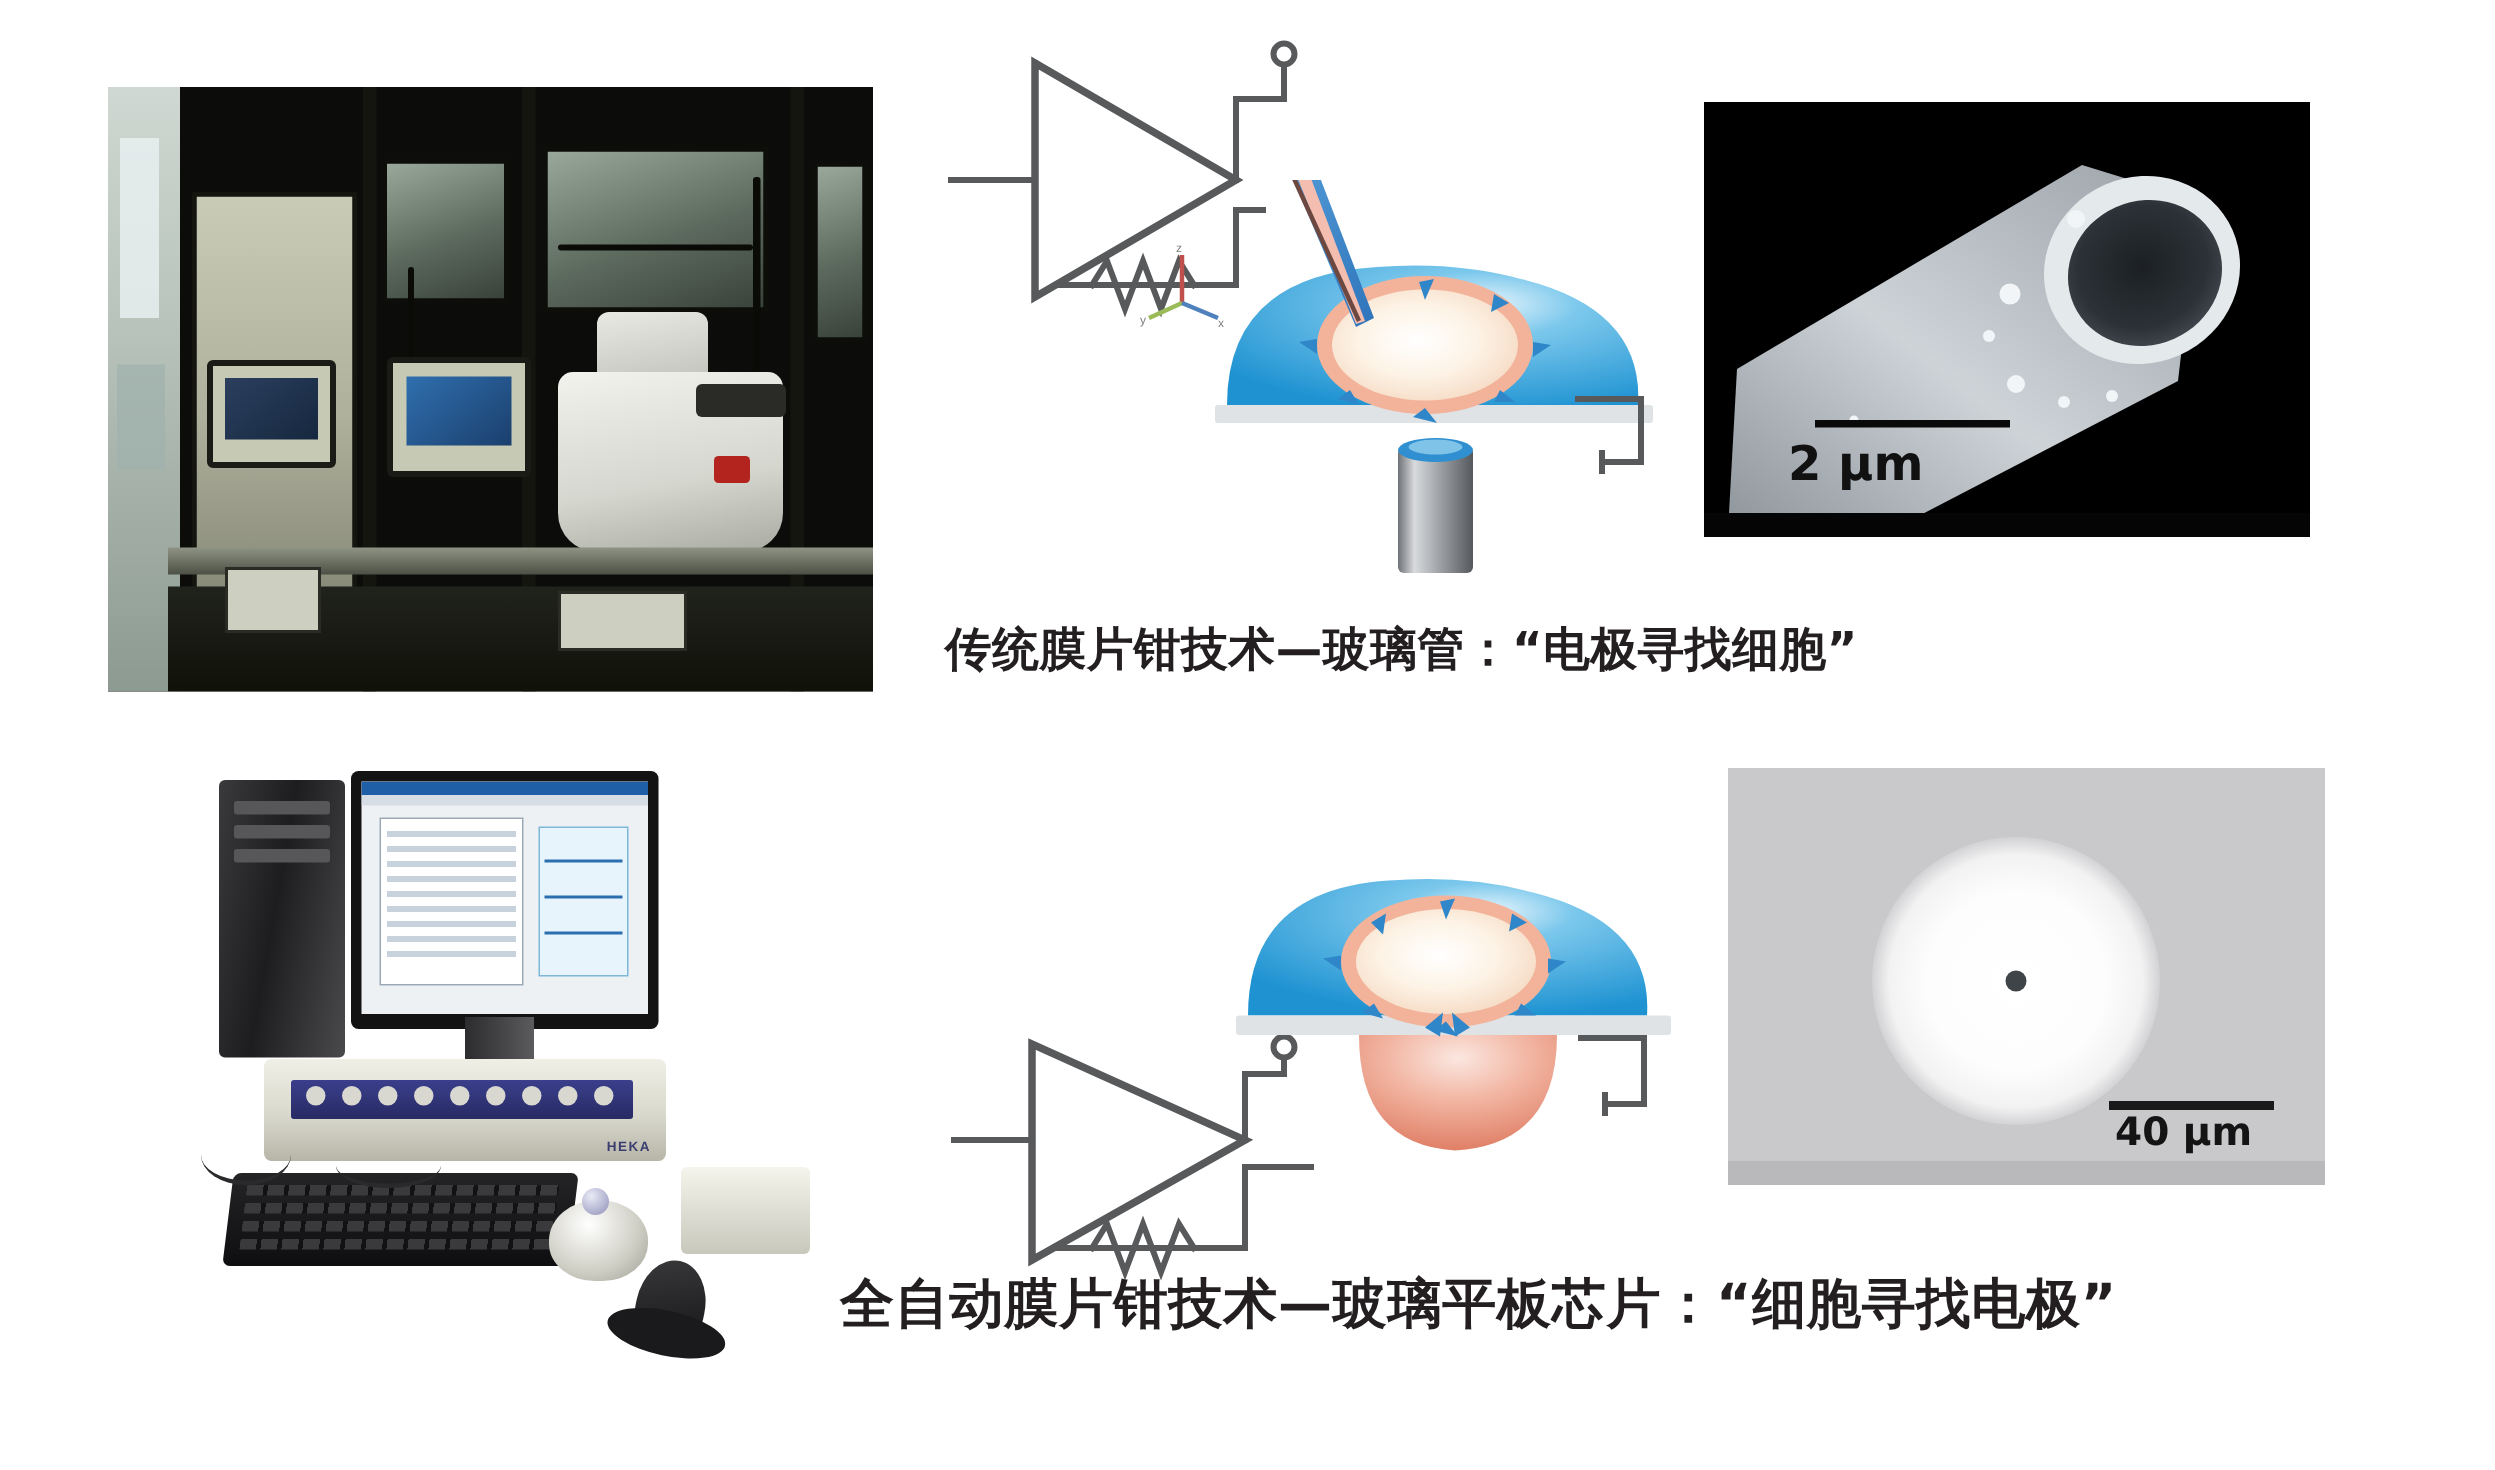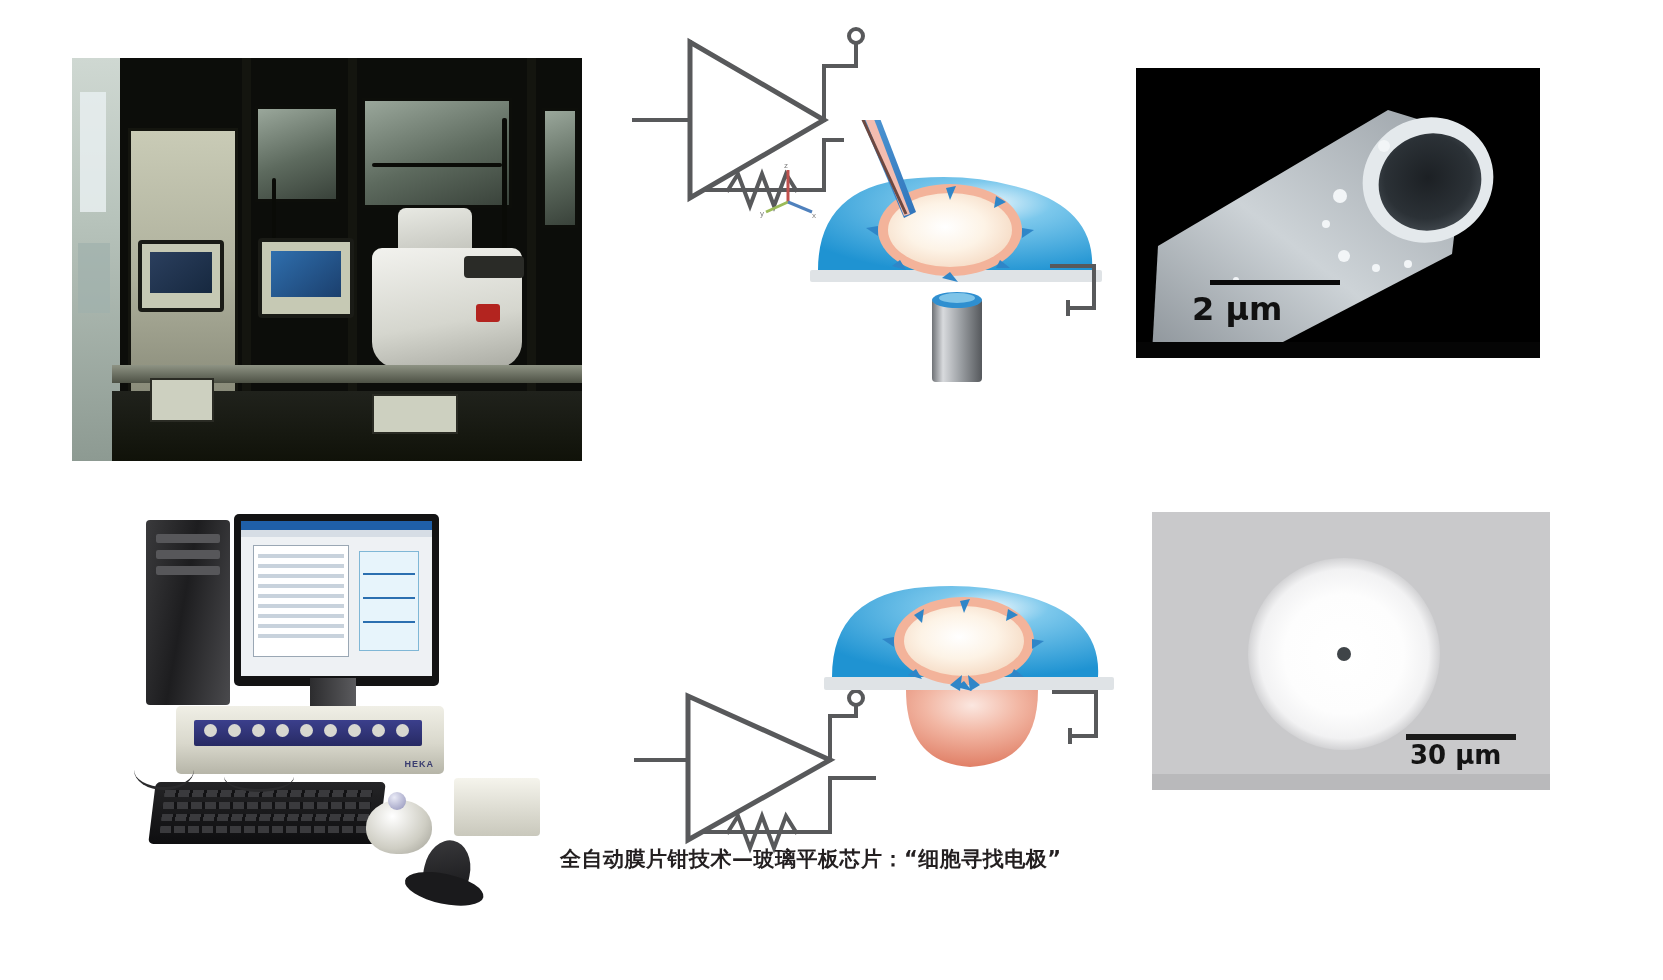--- a/index.html
+++ b/index.html
@@ -404,6 +404,7 @@
     <div class="sem-strip"></div>
   </div>
 
+  <div class="caption" id="caption-top">传统膜片钳技术—玻璃管：“电极寻找细胞”</div>
 
   <div class="panel pc-photo">
     <div class="pc-tower">

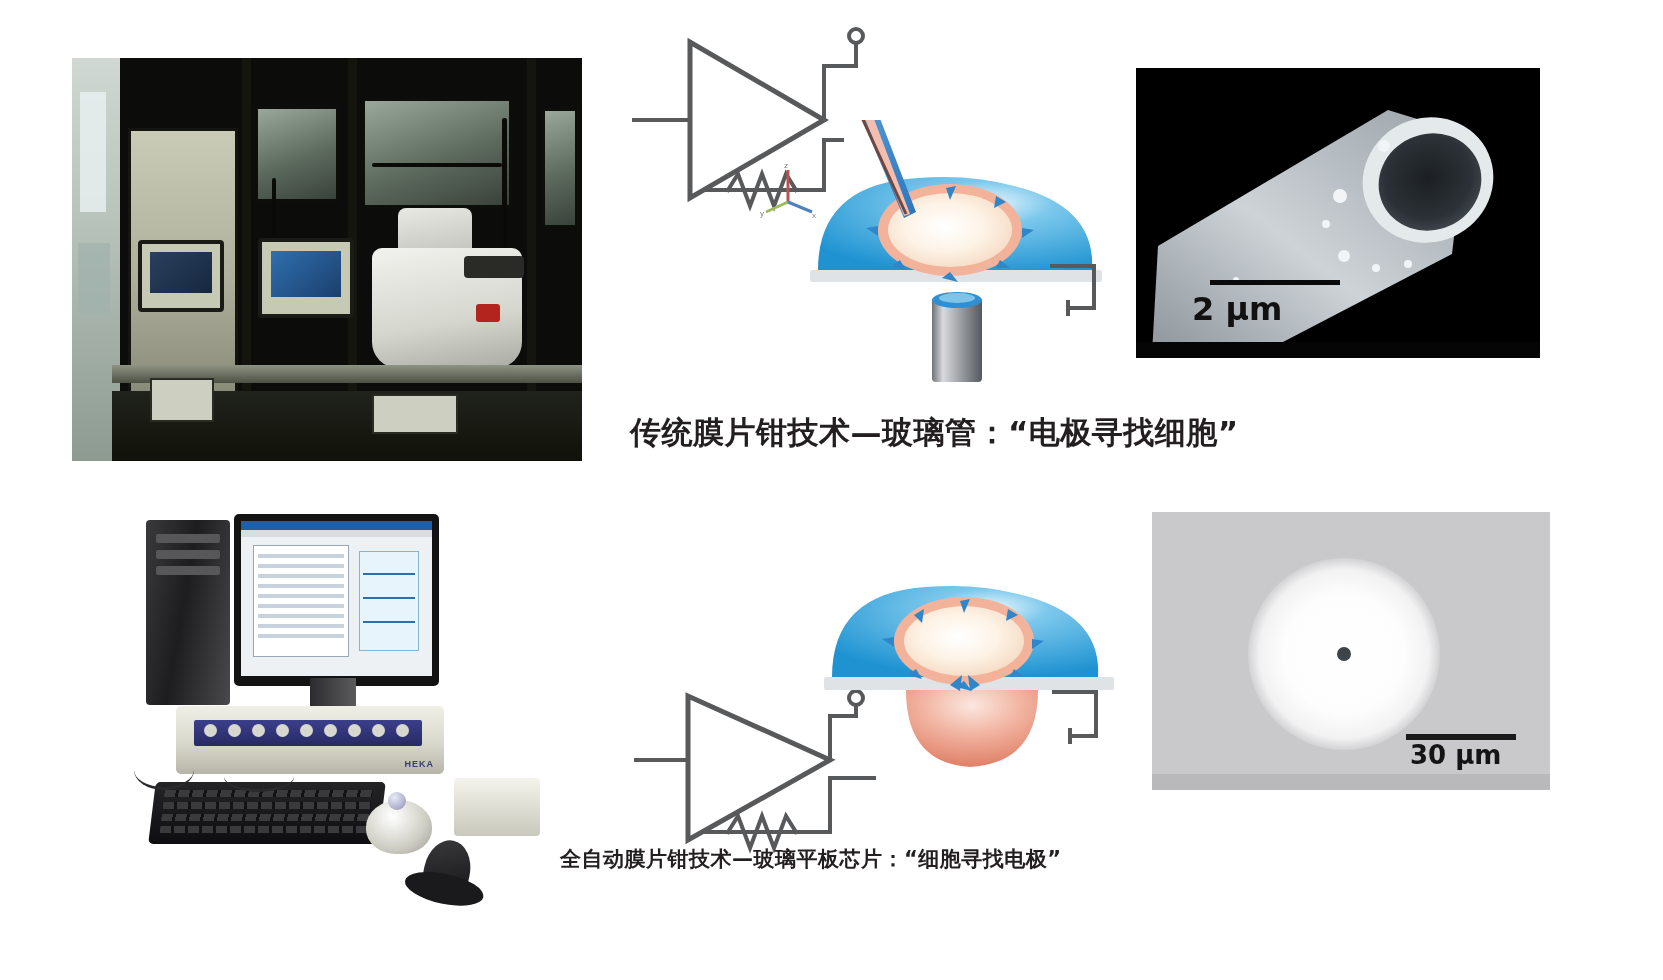--- a/index.html
+++ b/index.html
@@ -555,7 +555,7 @@
       <circle cx="192" cy="142" r="7" fill="#3f4448"></circle>
       <rect x="254" y="222" width="110" height="6" fill="#1a1a1a"></rect>
     </svg>
-    <div class="scalelabel" style="left:258px; top:228px; font-size:26px; color:#141414;">30 μm</div>
+    <div class="scalelabel" style="left:258px; top:228px; font-size:26px; color:#141414;">40 μm</div>
     <div class="sem-strip light"></div>
   </div>
 

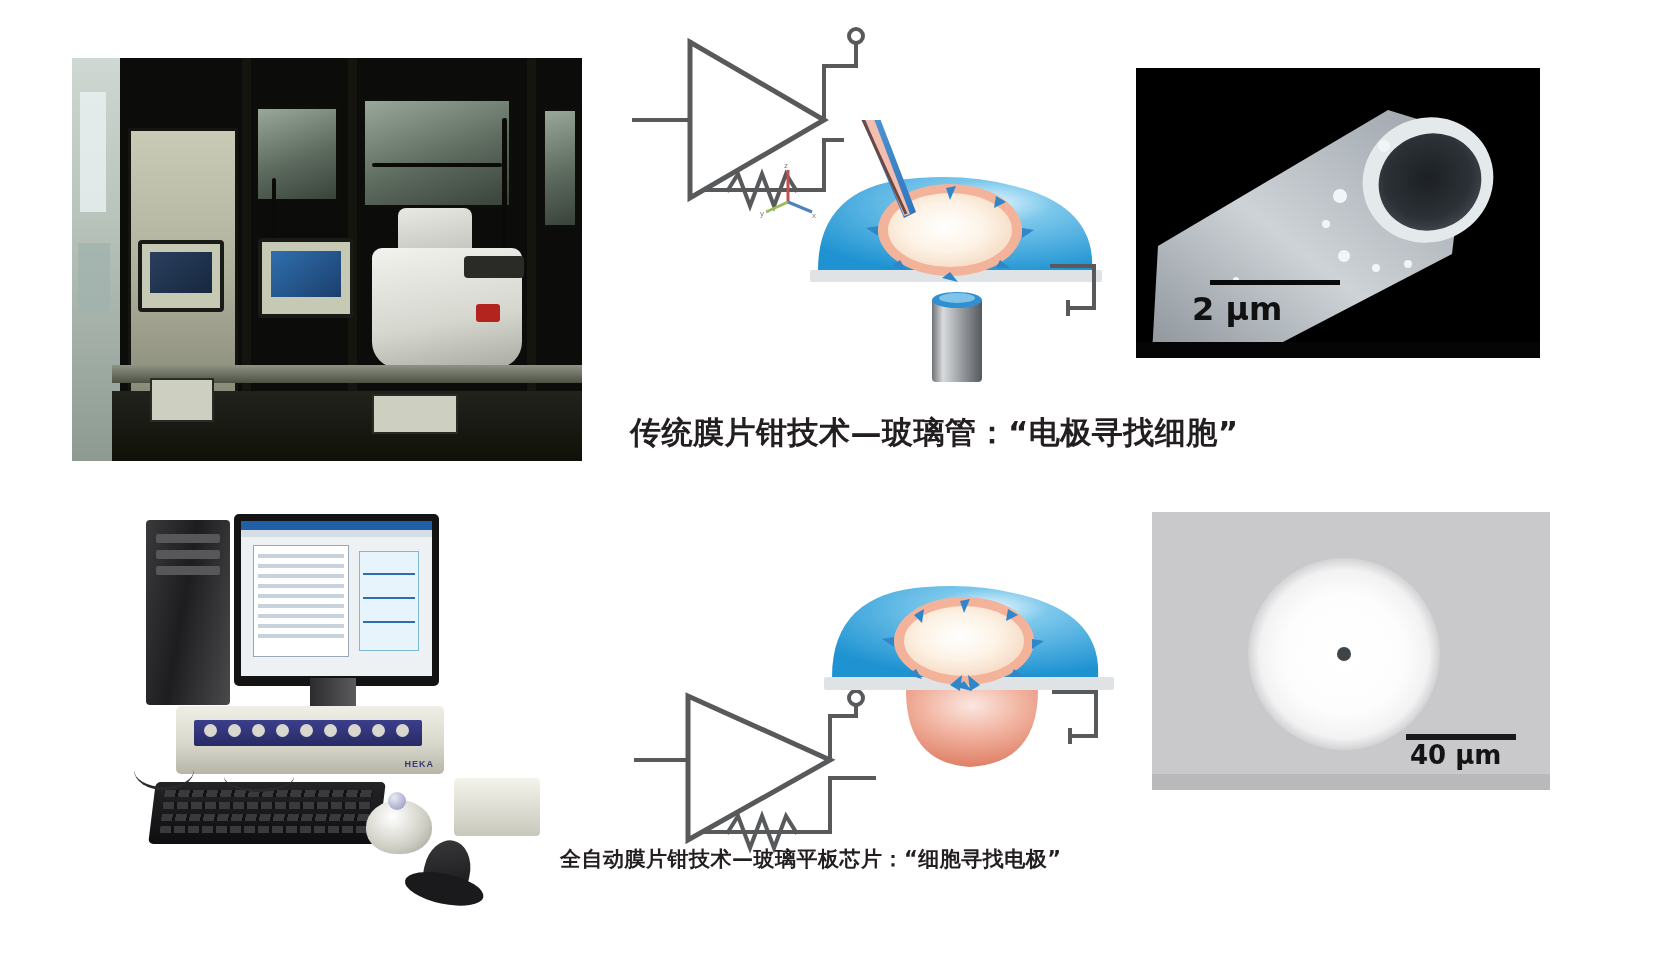--- a/index.html
+++ b/index.html
@@ -24,7 +24,7 @@
     letter-spacing: 0.5px;
   }
   #caption-top   { left: 630px; top: 412px; font-size: 31px; }
-  #caption-bottom{ left: 560px; top: 845px; font-size: 21px; }
+  #caption-bottom{ left: 560px; top: 845px; font-size: 36px; }
 
   
   .rig-photo {

